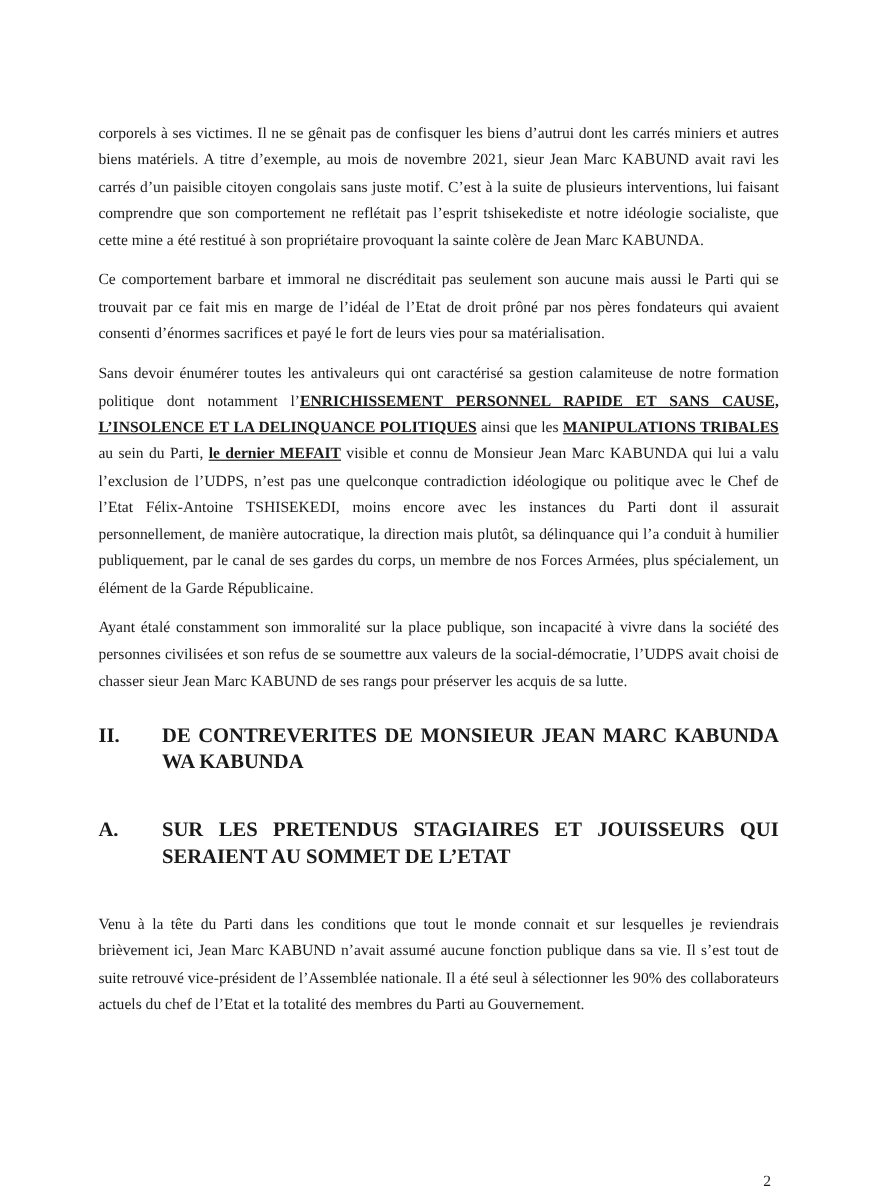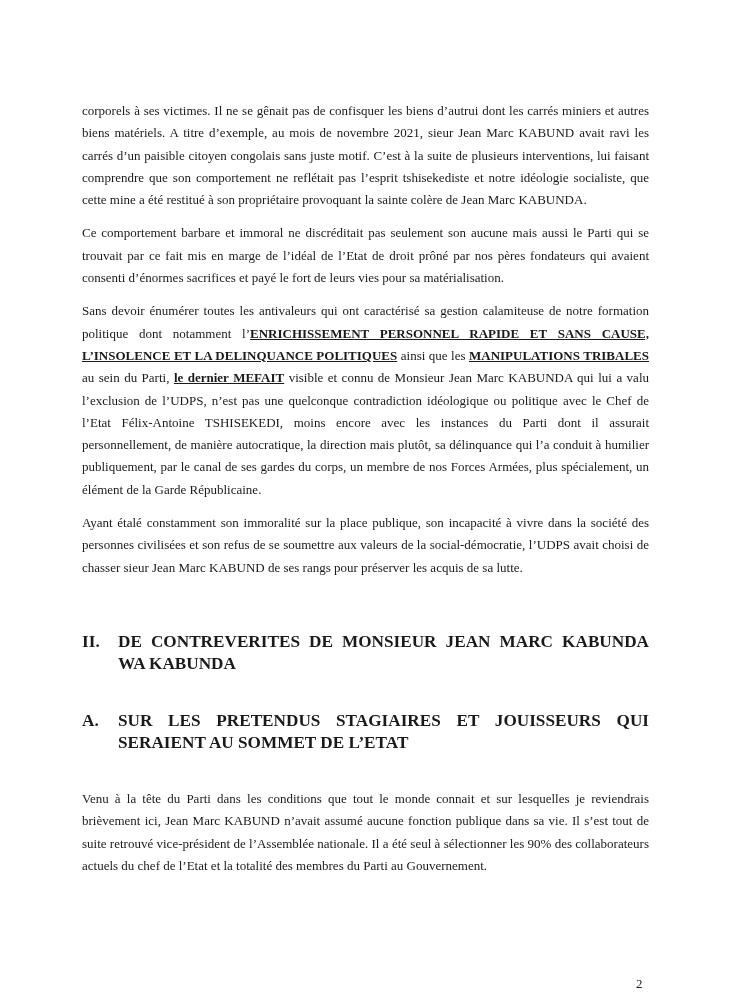--- a/index.html
+++ b/index.html
@@ -29,7 +29,7 @@
 
   <p class="para"><span>Sans devoir énumérer toutes les antivaleurs qui ont caractérisé sa gestion calamiteuse de notre formation politique dont notamment l’</span><b>ENRICHISSEMENT PERSONNEL RAPIDE ET SANS CAUSE, L’INSOLENCE ET LA DELINQUANCE POLITIQUES</b><span> ainsi que les </span><b>MANIPULATIONS TRIBALES</b><span> au sein du Parti, </span><b>le dernier MEFAIT</b><span> visible et connu de Monsieur Jean Marc KABUNDA qui lui a valu l’exclusion de l’UDPS, n’est pas une quelconque contradiction idéologique ou politique avec le Chef de l’Etat Félix-Antoine TSHISEKEDI, moins encore avec les instances du Parti dont il assurait personnellement, de manière autocratique, la direction mais plutôt, sa délinquance qui l’a conduit à humilier publiquement, par le canal de ses gardes du corps, un membre de nos Forces Armées, plus spécialement, un élément de la Garde Républicaine.</span></p>
 
-  <p class="para" style="margin-bottom:52px;">
+  <p class="para" style="margin-bottom:23px;">
     <span>Ayant étalé constamment son immoralité sur la place publique, son incapacité à vivre dans la société des personnes civilisées et son refus de se soumettre aux valeurs de la social-démocratie, l’UDPS avait choisi de chasser sieur Jean Marc KABUND de ses rangs pour préserver les acquis de sa lutte.</span>
   </p>
 

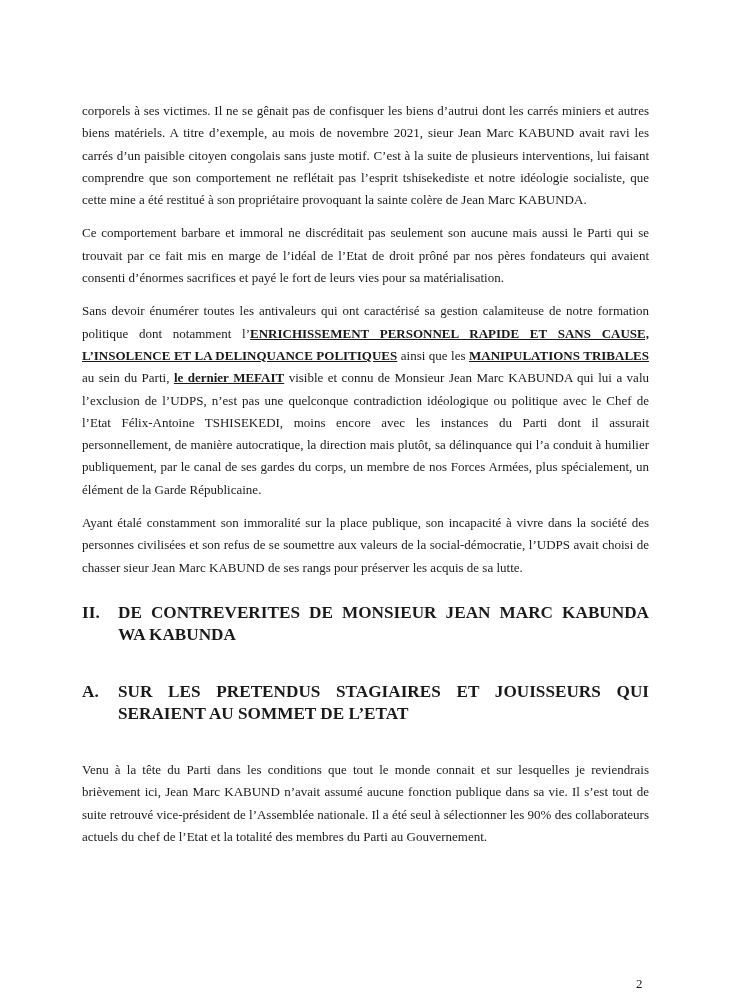--- a/index.html
+++ b/index.html
@@ -10,7 +10,7 @@
   .para { margin-bottom: 11px; }
   .heading { display: flex; font-weight: bold; font-size: 17.2px; line-height: 22.3px; text-align: justify; }
   .heading .num { width: 36px; flex: none; }
-  .heading .txt { flex: 1; text-align: justify; }
+  .heading .txt { flex: 1; text-align: justify; margin-left: 17px; }
   b { font-weight: bold; text-decoration: underline; }
   .page-number { position: absolute; left: 636px; top: 976px; font-size: 13px; }
 </style>

